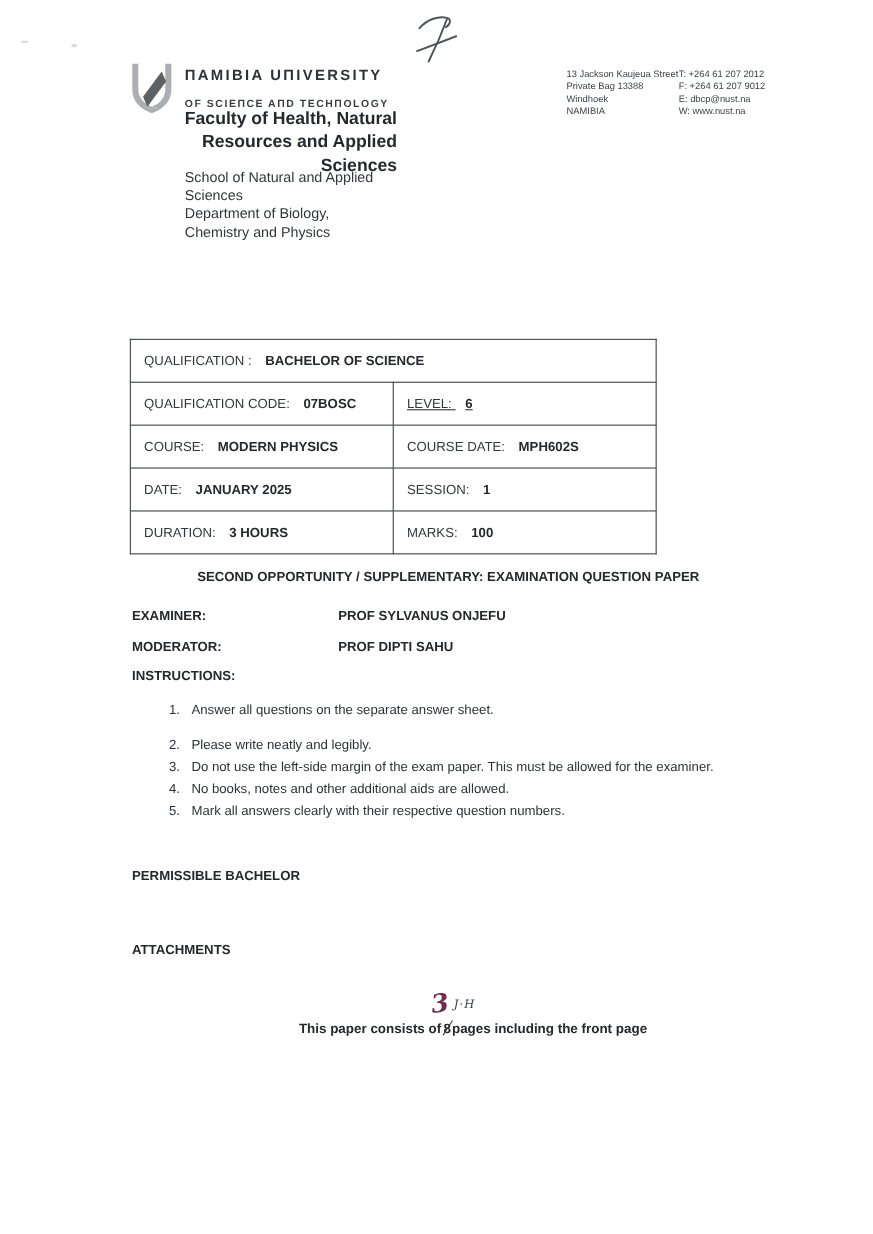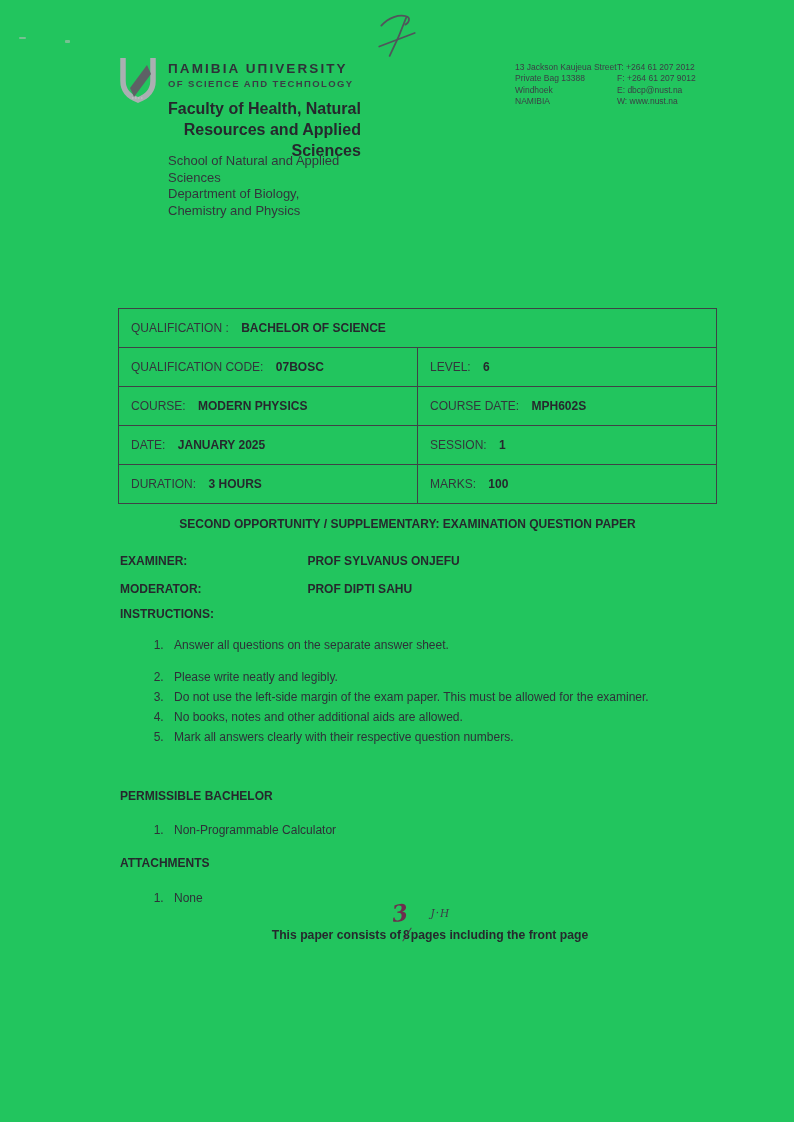--- a/index.html
+++ b/index.html
@@ -6,7 +6,7 @@
   html,body { background:#e8e8e8; }
   .page {
     position:relative; width:794px; height:1122px; margin:0 auto;
-    background:#22c55e; overflow:hidden;
+    background:#ffffff; overflow:hidden;
     font-family:"Liberation Sans", sans-serif; color:#2b2e36;
   }
   .abs { position:absolute; }

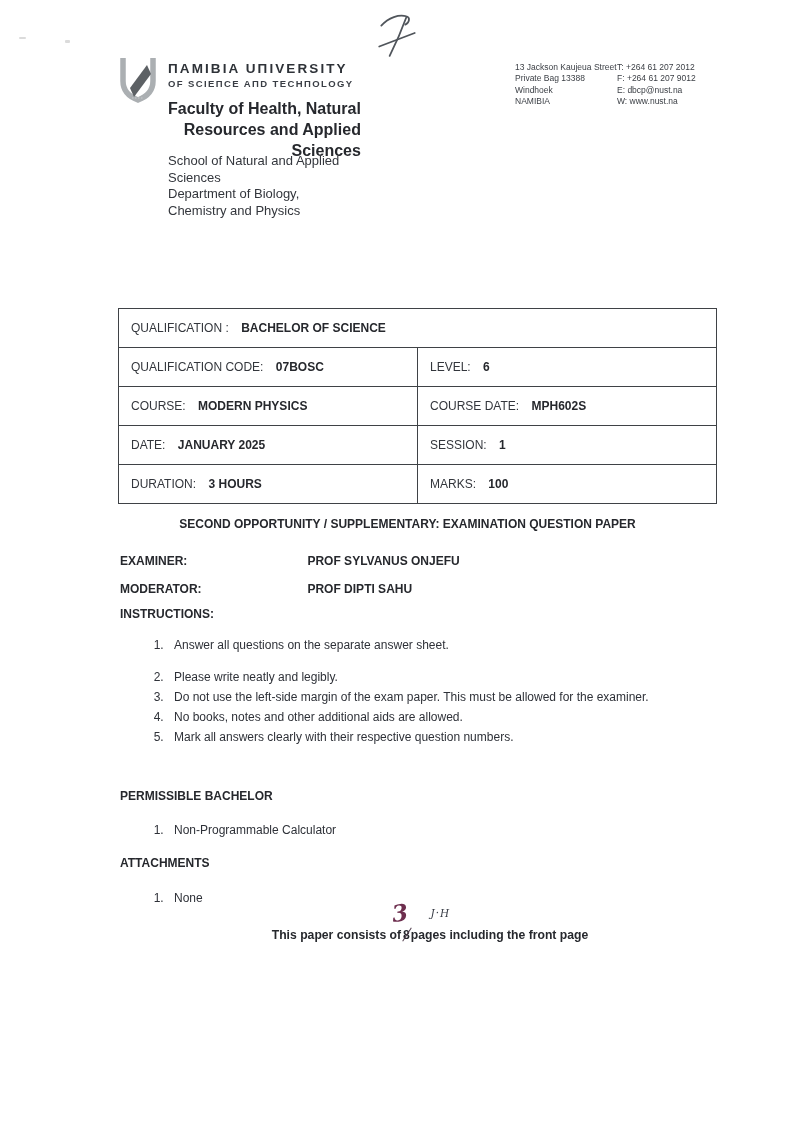--- a/index.html
+++ b/index.html
@@ -17,7 +17,7 @@
 
   
   .brand-name { font-size:13.5px; font-weight:bold; letter-spacing:2.1px; color:#2e3238; white-space:nowrap; }
-  .brand-sub  { font-size:9.5px; font-weight:bold; letter-spacing:1.4px; color:#3a3e45; margin-top:2px; white-space:nowrap; }
+  .brand-sub  { font-size:9.5px; font-weight:bold; letter-spacing:1.4px; color:#3a3e45; margin-top:13px; white-space:nowrap; }
   .faculty { font-size:16px; font-weight:bold; line-height:1.3; color:#26282d;text-align:right; }
   .unitline { font-size:13px; line-height:1.27; color:#33363c; }
 

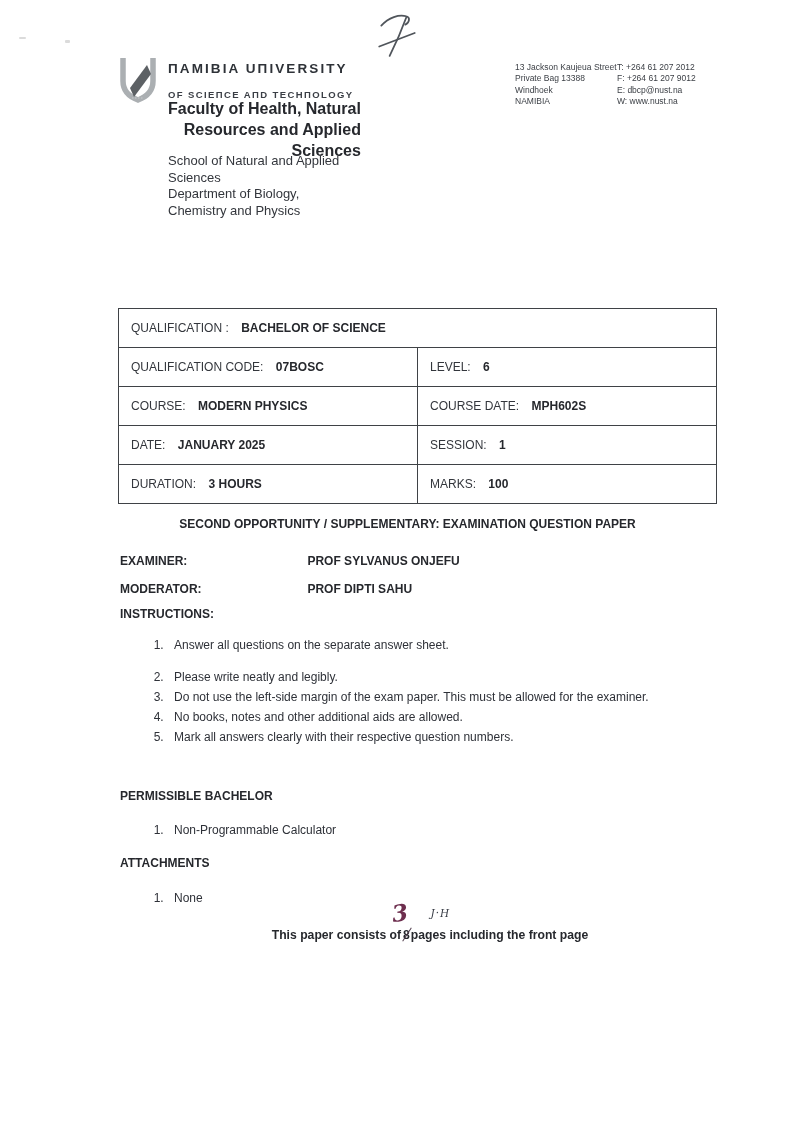--- a/index.html
+++ b/index.html
@@ -24,7 +24,7 @@
   .contact { font-size:8.5px; line-height:1.33; color:#3b3f45; }
 
   
-  table.info { border-collapse:collapse; width:599px; table-layout:fixed; }
+  table.info { border-collapse:collapse; width:479px; table-layout:fixed; }
   table.info, table.info td { border:1.5px solid #3f4246; }
   table.info td { height:39px; padding:0 0 0 12px; vertical-align:middle; font-size:12px; color:#33363c; }
   td .lbl { font-weight:normal; }

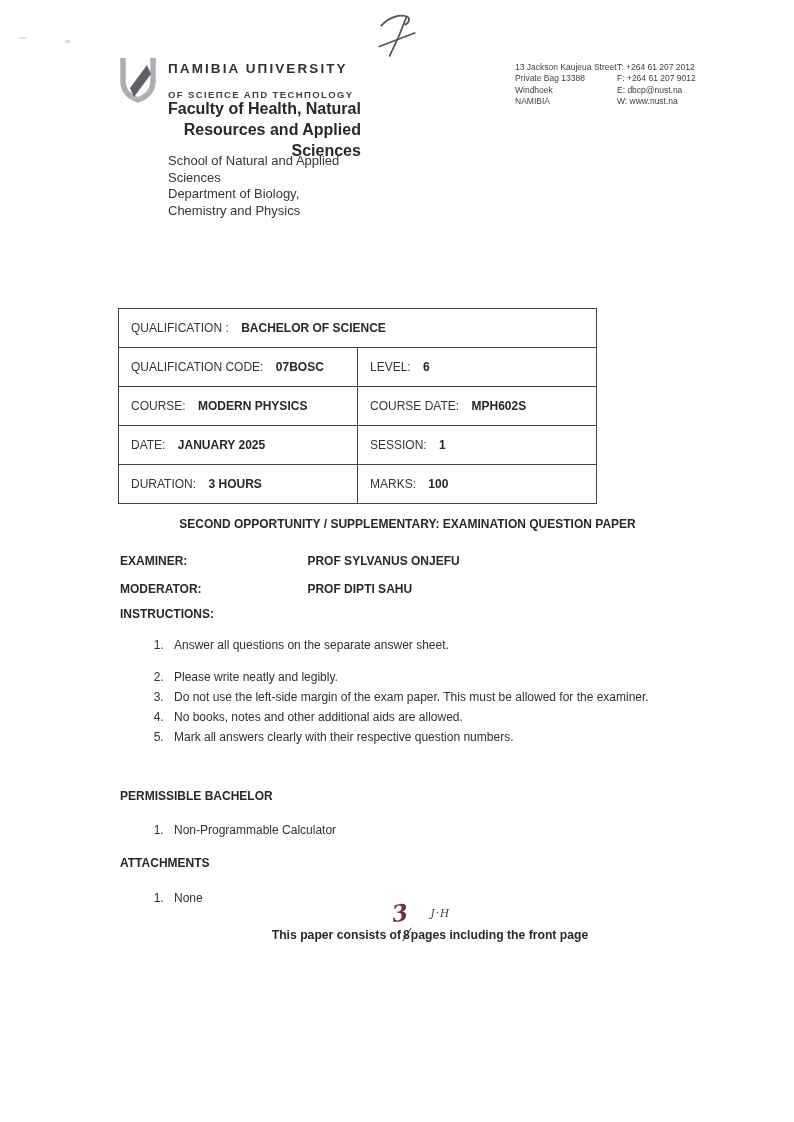--- a/index.html
+++ b/index.html
@@ -29,7 +29,7 @@
   table.info td { height:39px; padding:0 0 0 12px; vertical-align:middle; font-size:12px; color:#33363c; }
   td .lbl { font-weight:normal; }
   td .val { font-weight:bold; margin-left:9px; color:#26282d; }
-  .col-a { width:387px;margin-left:48px; } .col-b { width:192px; }
+  .col-a { width:387px;margin-left:48px; } .col-b { width:192px;text-decoration:underline; }
 
   .paper-type { width:579px; text-align:center; font-size:12px; font-weight:bold; color:#26282d; }
 

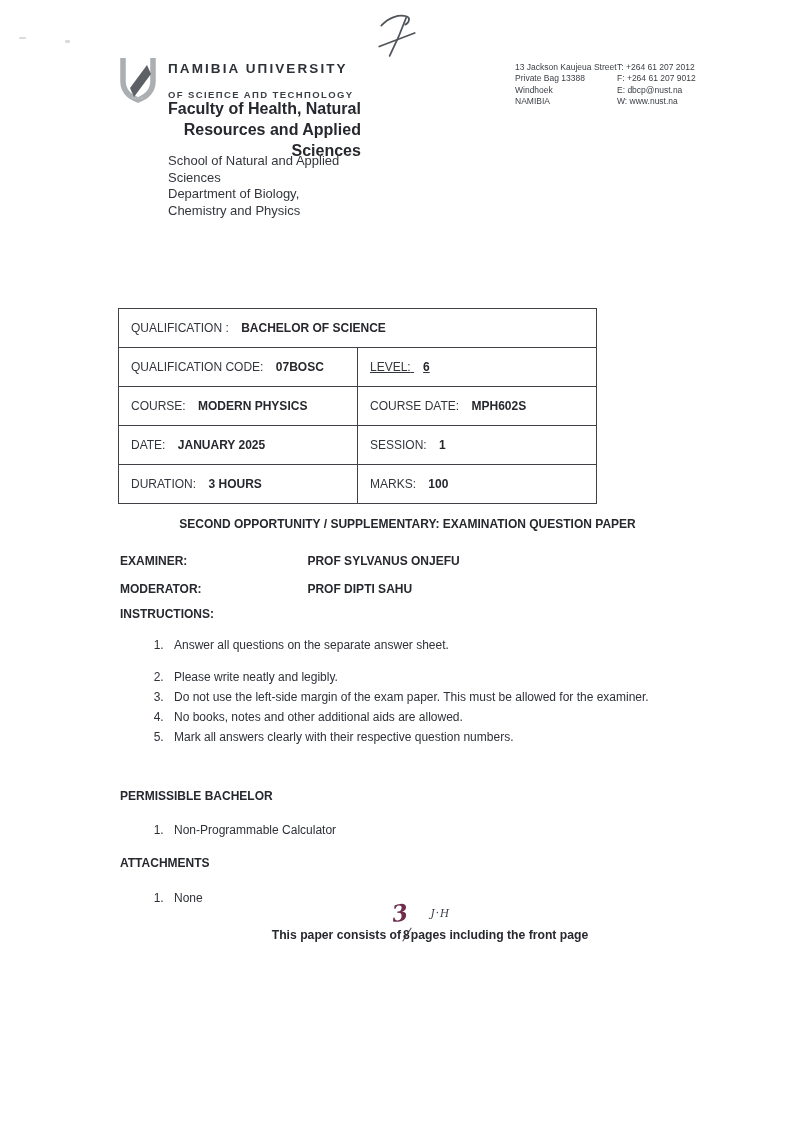--- a/index.html
+++ b/index.html
@@ -173,9 +173,6 @@
   </ol>
 
   <div class="abs sect" style="left:120px; top:789px;">PERMISSIBLE BACHELOR</div>
-  <ol class="numlist abs" style="left:146px; top:821px;">
-    <li>Non-Programmable Calculator</li>
-  </ol>
 
   <div class="abs sect" style="left:120px; top:856px;">ATTACHMENTS</div>
   <ol class="numlist abs" style="left:146px; top:889px;">

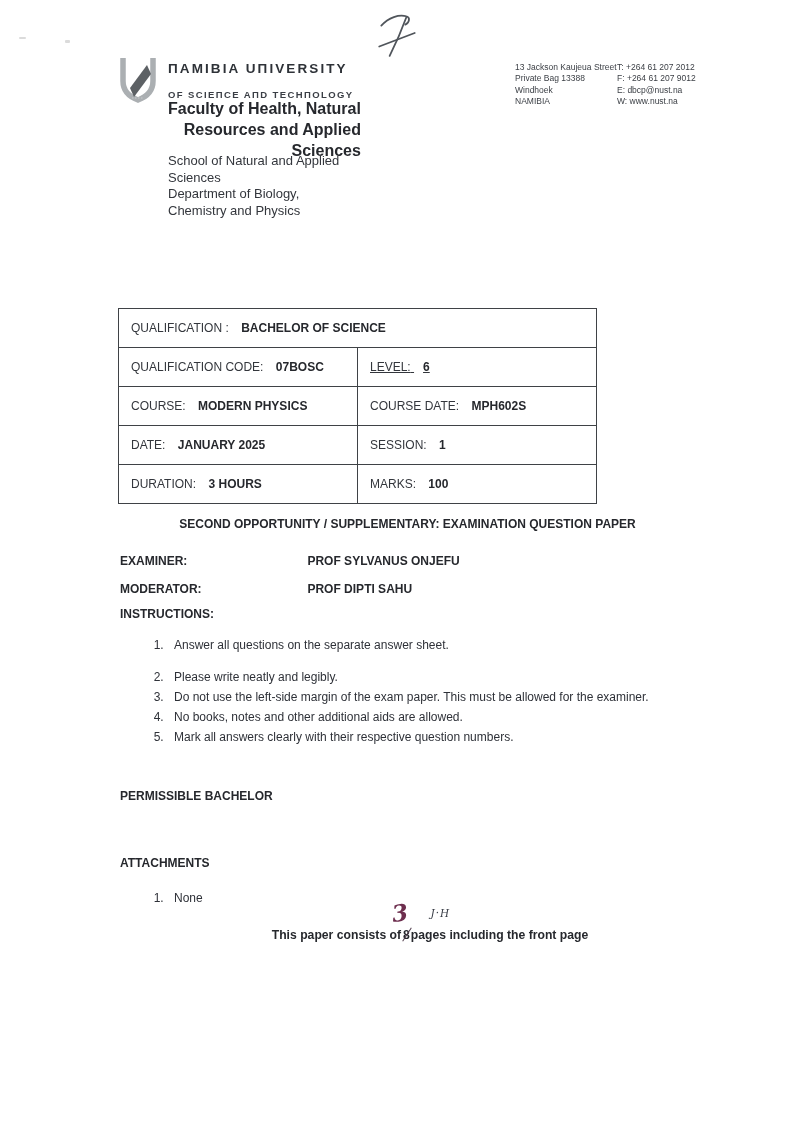--- a/index.html
+++ b/index.html
@@ -175,9 +175,6 @@
   <div class="abs sect" style="left:120px; top:789px;">PERMISSIBLE BACHELOR</div>
 
   <div class="abs sect" style="left:120px; top:856px;">ATTACHMENTS</div>
-  <ol class="numlist abs" style="left:146px; top:889px;">
-    <li>None</li>
-  </ol>
 
   <div class="abs" style="left:392px; top:899px;">
     <span class="hand-three">3</span>

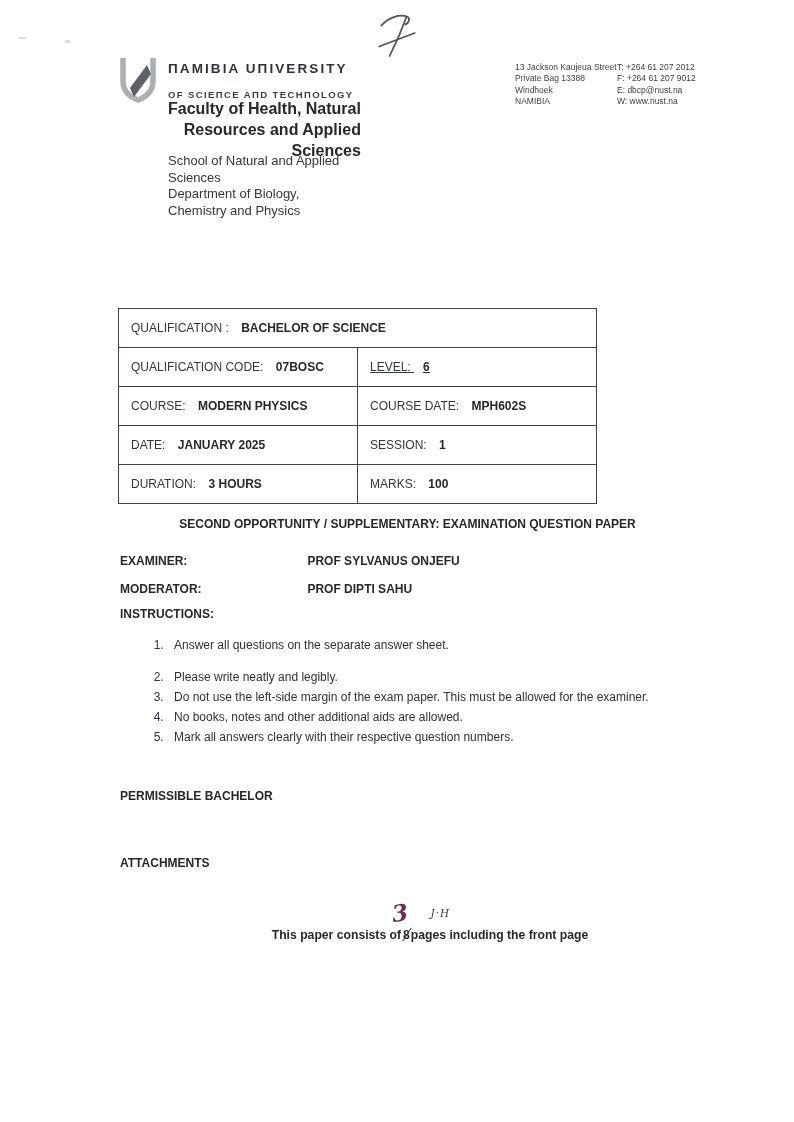--- a/index.html
+++ b/index.html
@@ -178,7 +178,7 @@
 
   <div class="abs" style="left:392px; top:899px;">
     <span class="hand-three">3</span>
-    <span class="hand-initials" style="position:relative; left:18px; top:-4px;">J·H</span>
+    <span class="hand-initials" style="position:relative; left:0; top:-4px;">J·H</span>
   </div>
 
   <div class="abs footer-line" style="left:66px; top:928px;">

